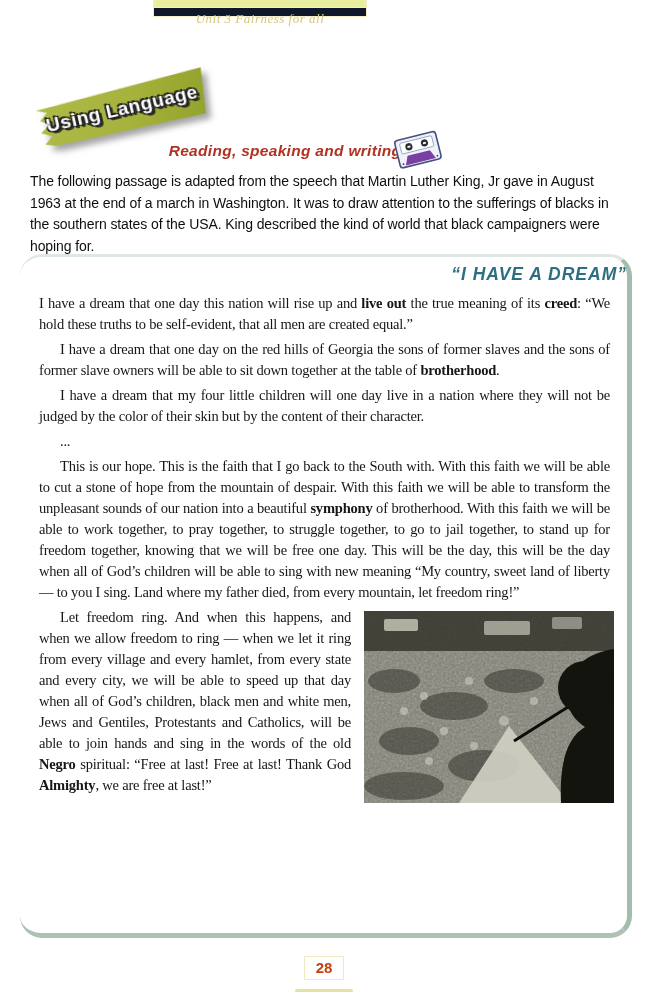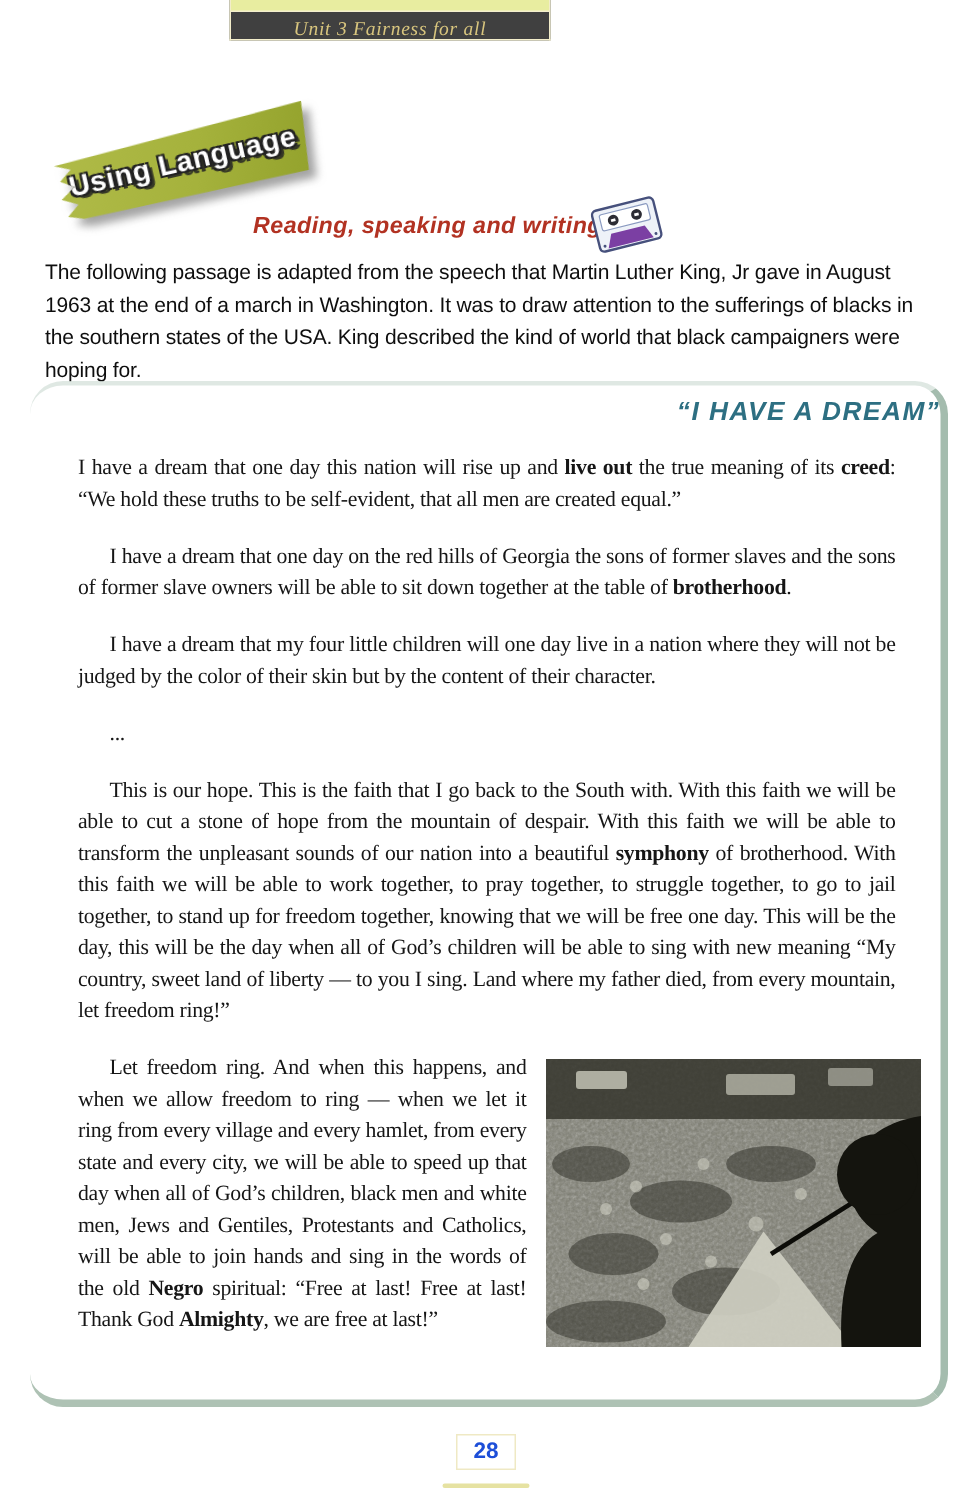--- a/index.html
+++ b/index.html
@@ -10,8 +10,8 @@
 
   
   .unit-header{
-    position:absolute;left:153px;top:0;width:214px;height:27px;
-    border:1px solid #f2edca;border-top:none;background:#404040;box-sizing:border-box;
+    position:absolute;left:153px;top:0;width:214px;height:17px;
+    border:1px solid #f2edca;border-top:none;background:#0f172a;box-sizing:border-box;
   }
   .unit-header-bar{height:7px;background:var(--header-bar,#e8eda0);border-bottom:1px solid #f4efcd;}
   .unit-label{

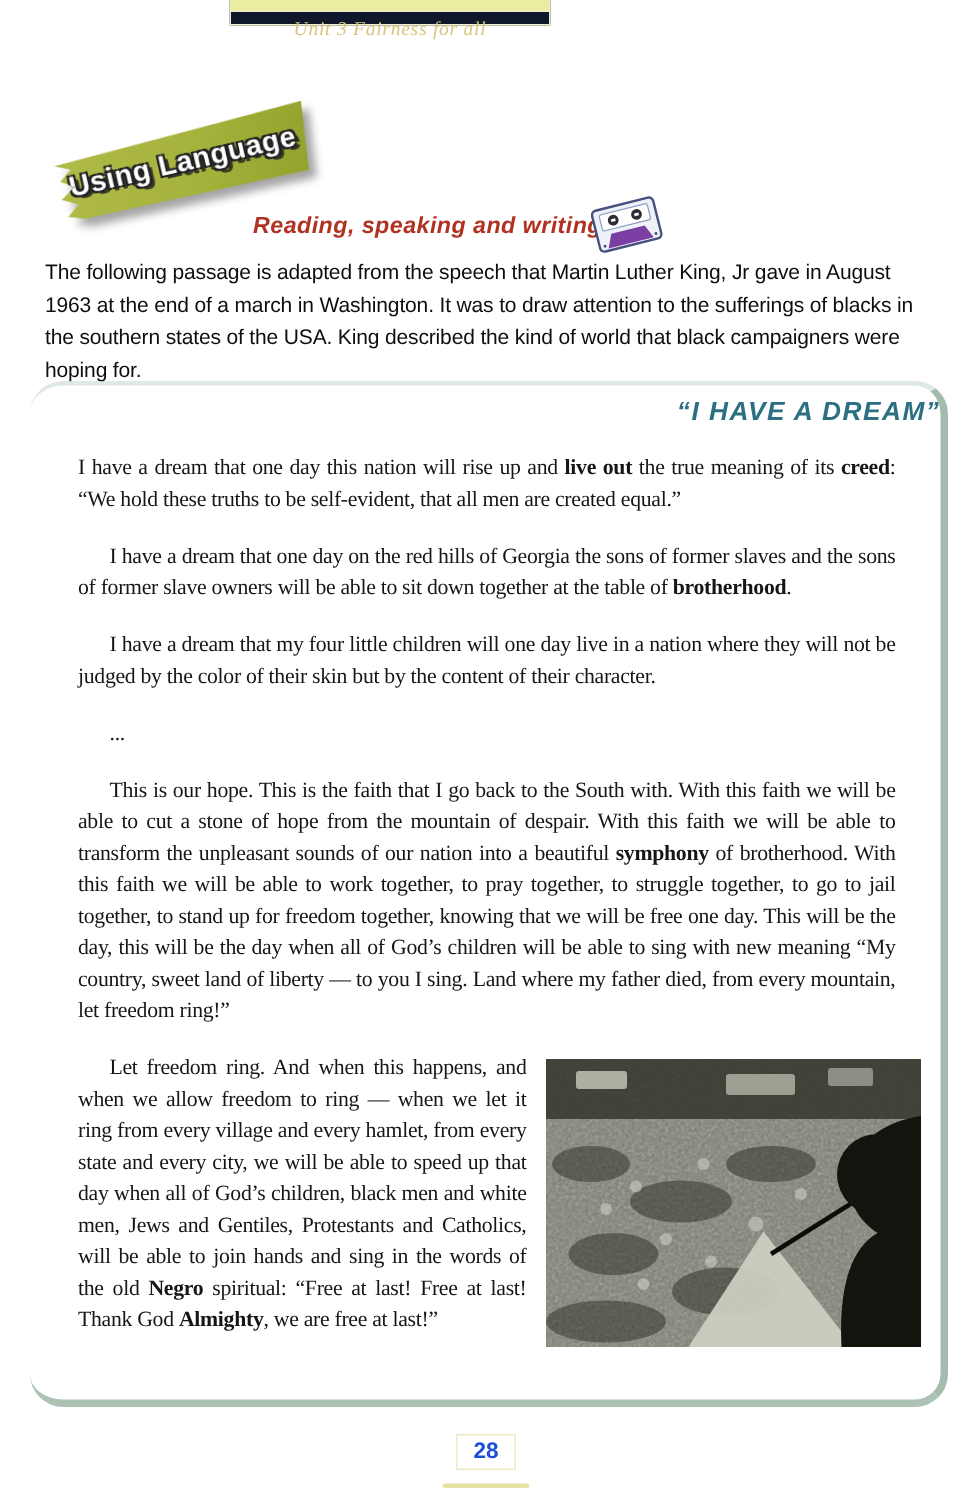--- a/index.html
+++ b/index.html
@@ -66,7 +66,7 @@
     font-size:14.5px;line-height:21px;letter-spacing:-.2px;
     color:#161616;text-align:justify;
   }
-  .speech-body p.para{margin:17px;}
+  .speech-body p.para{margin:4px;}
   .speech-body p.ind{text-indent:21px;}
   .photo{
     float:right;width:250px;height:192px;margin:4px 0 2px 13px;

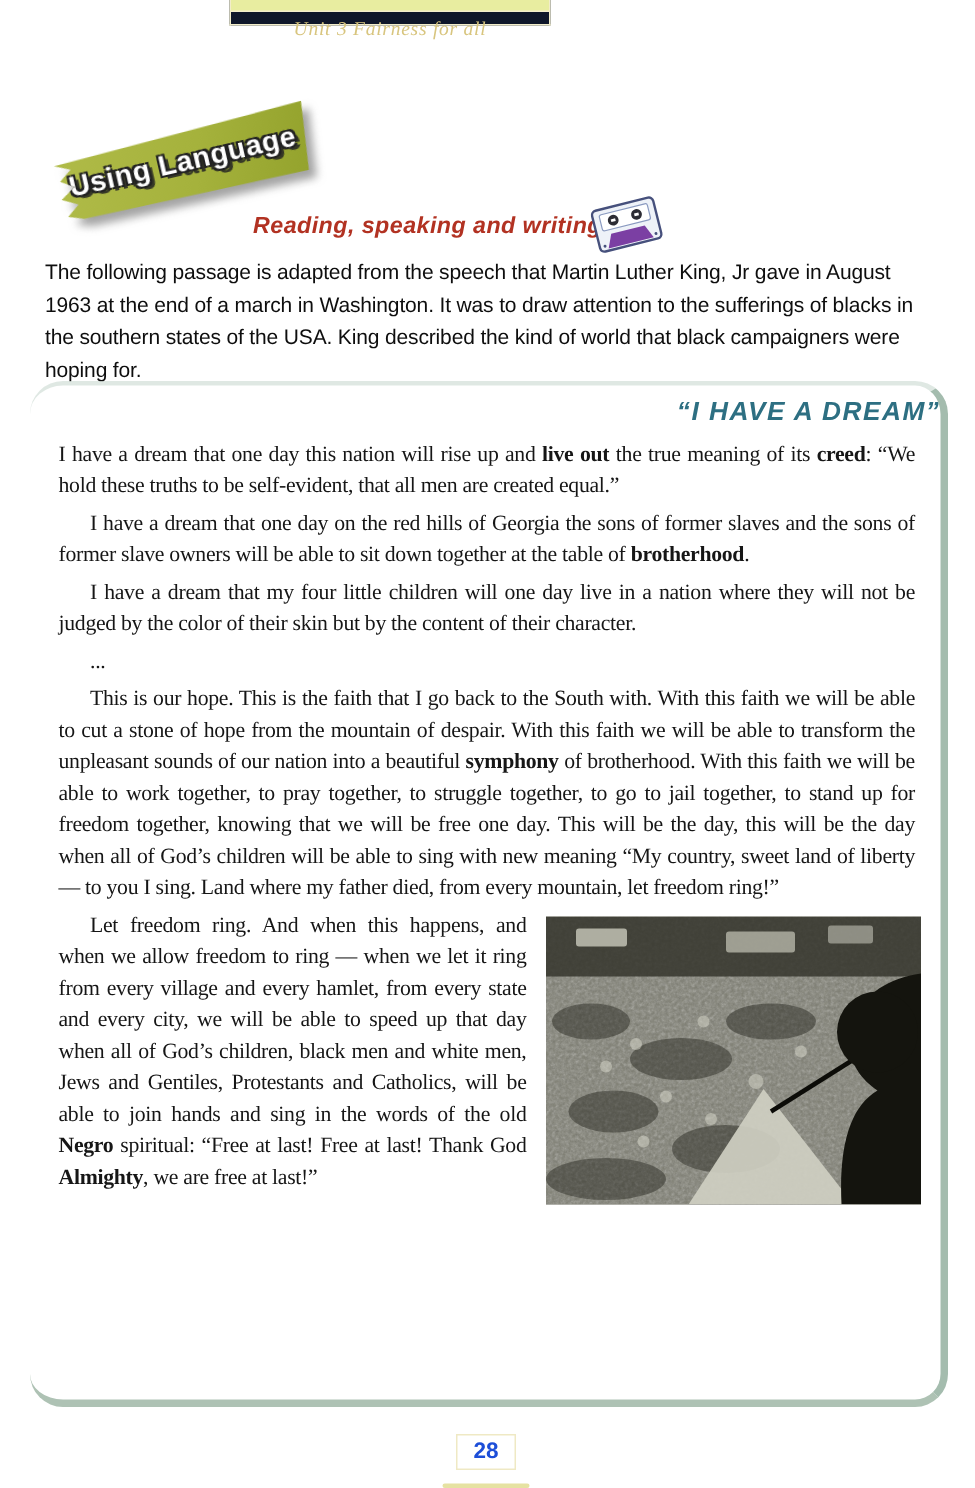--- a/index.html
+++ b/index.html
@@ -78,7 +78,7 @@
   .page-num-box{
     position:absolute;left:304px;top:956px;width:40px;height:24px;box-sizing:border-box;
     border:1px solid #efe9c4;text-align:center;font-size:15px;font-weight:bold;
-    line-height:22px;color:#1d4ed8;
+    line-height:22px;color:#c2410c;
   }
   .page-num-bar{
     position:absolute;left:295px;top:989px;width:58px;height:3px;

